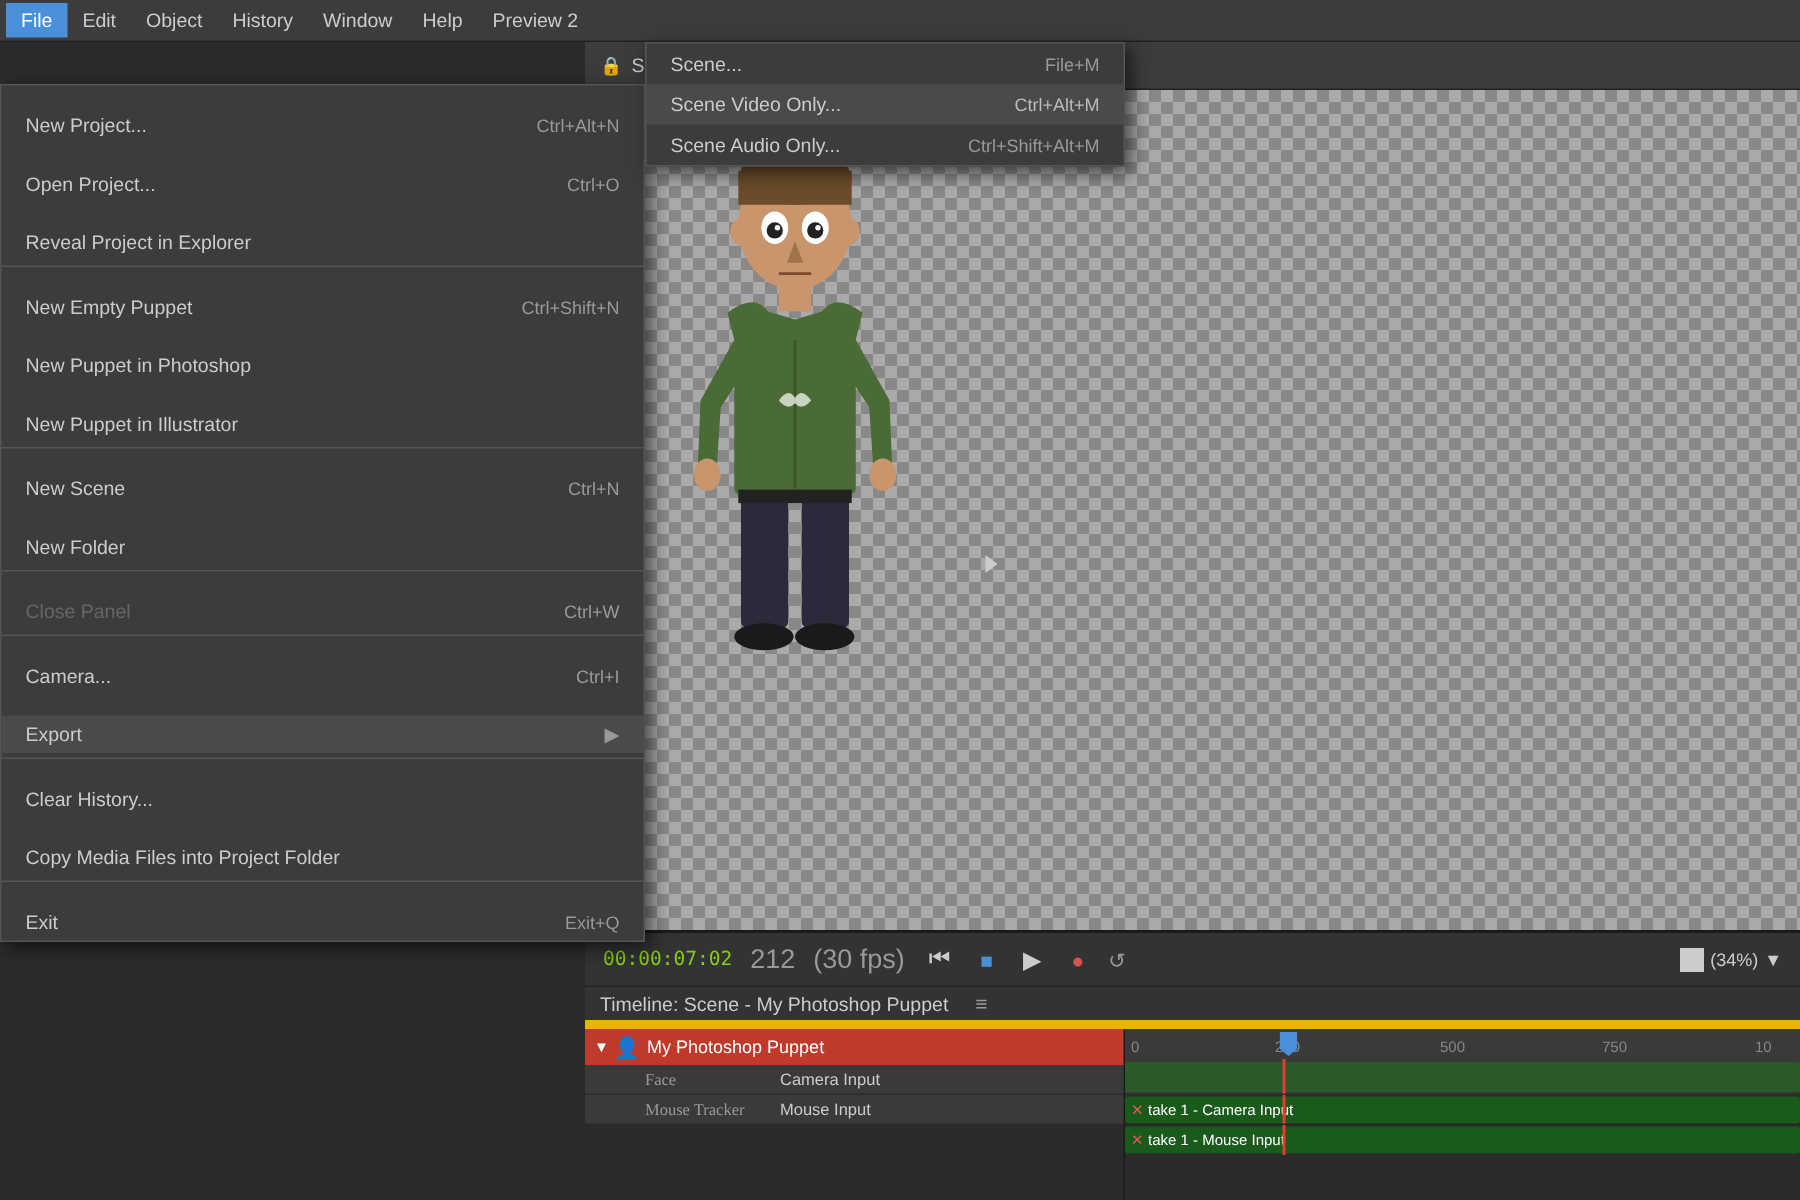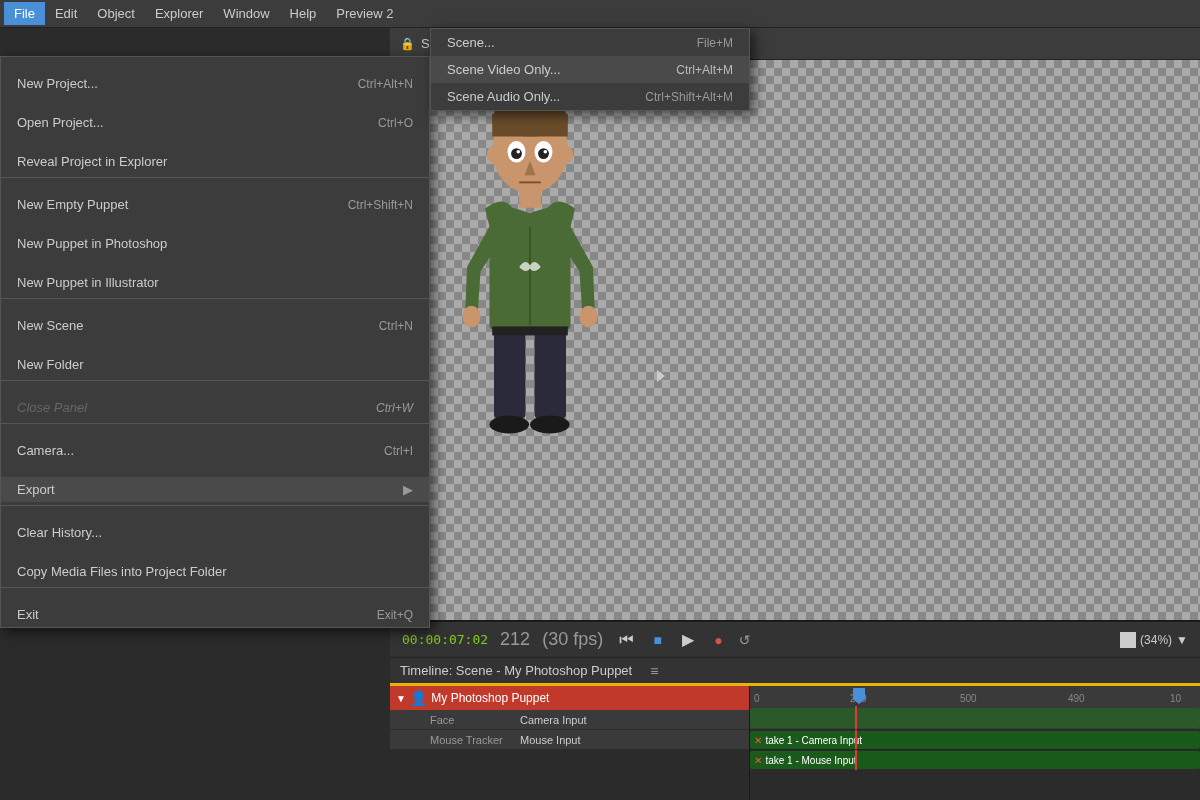--- a/index.html
+++ b/index.html
@@ -306,7 +306,7 @@
   <div class="menu-item active">File</div>
   <div class="menu-item">Edit</div>
   <div class="menu-item">Object</div>
-  <div class="menu-item">Explorer</div>
+  <div class="menu-item">History</div>
   <div class="menu-item">Window</div>
   <div class="menu-item">Help</div>
   <div class="menu-item">Preview 2</div>

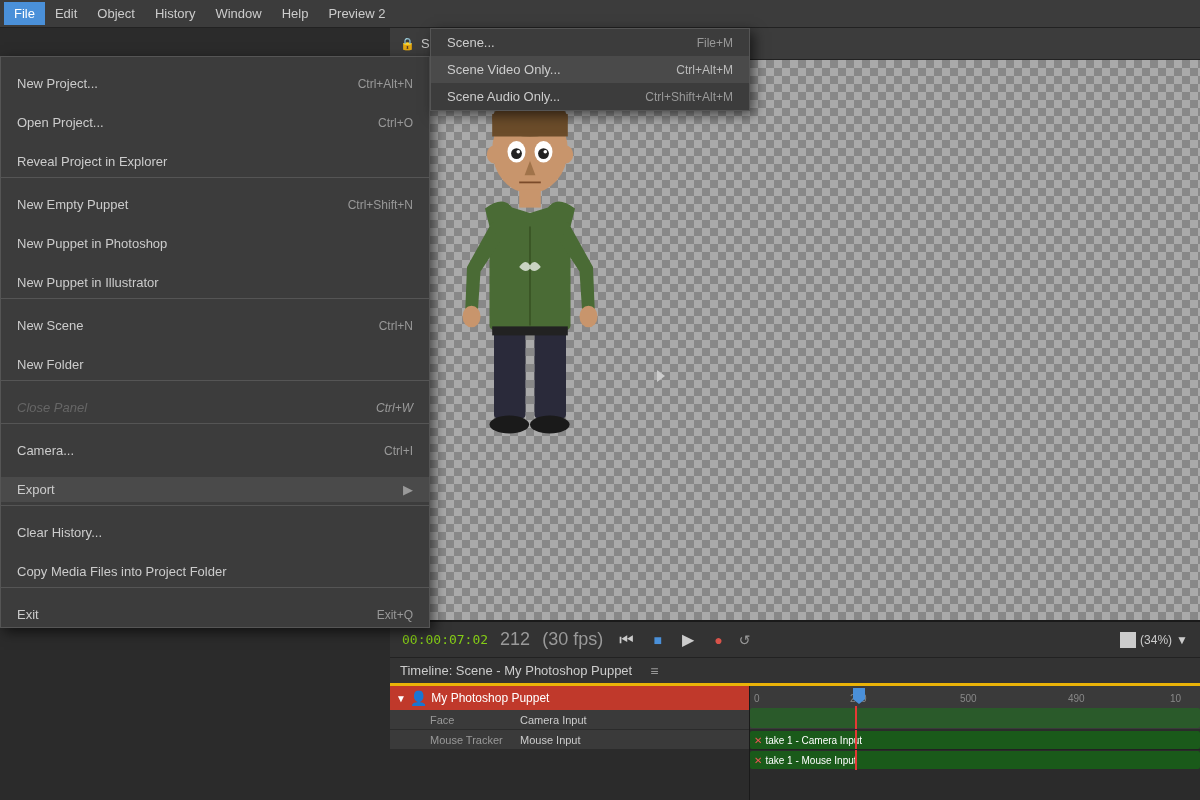--- a/index.html
+++ b/index.html
@@ -253,7 +253,7 @@
       margin-top: 14px;
     }
     .dropdown-item.highlighted { background: #4a4a4a; }
-    .dropdown-item.disabled { color: #666; cursor: default; font-style: italic; }
+    .dropdown-item.disabled { color: #666; cursor: default; }
     .dropdown-item .shortcut { color: #999; font-size: 12px; }
     .dropdown-separator {
       height: 1px;

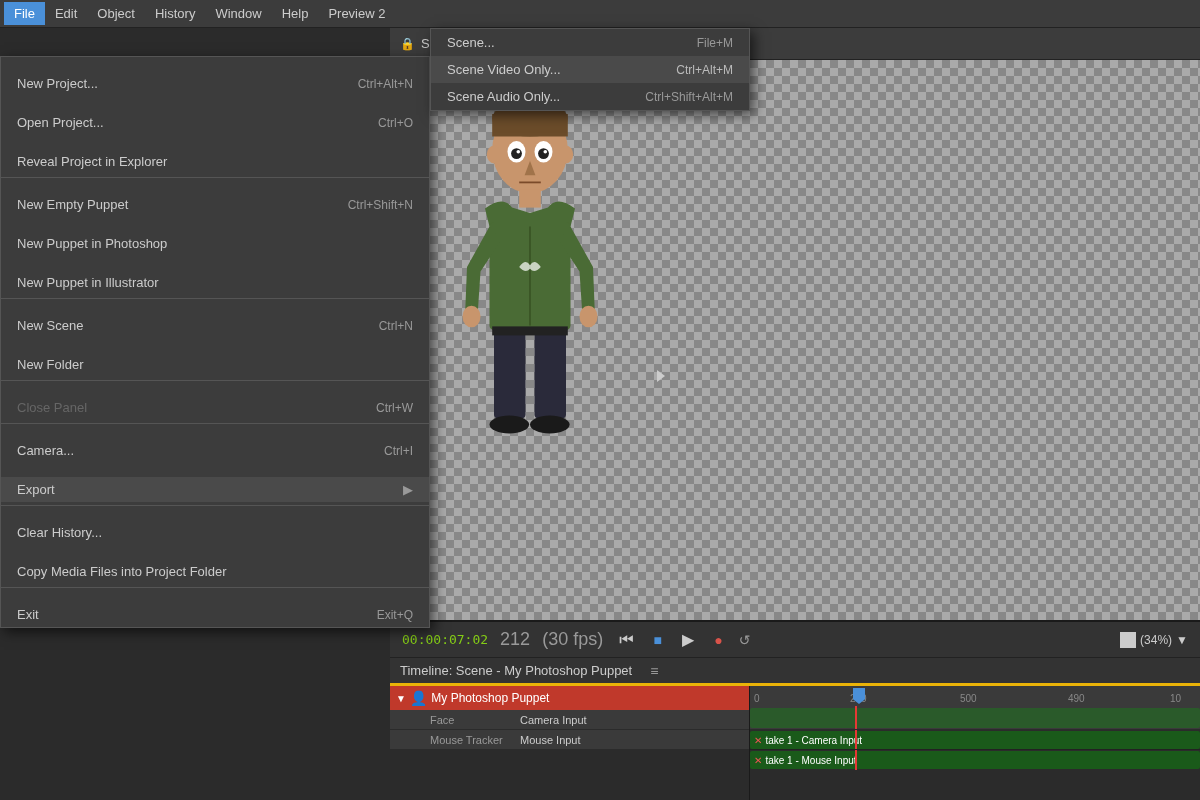--- a/index.html
+++ b/index.html
@@ -157,7 +157,7 @@
       display: flex;
       align-items: center;
       padding: 0 10px;
-      border-bottom: 3px solid #eab308;
+      border-bottom: 6px solid #eab308;
       gap: 18px;
     }
     #timeline-header .tl-title { color: #ccc; font-size: 13px; }

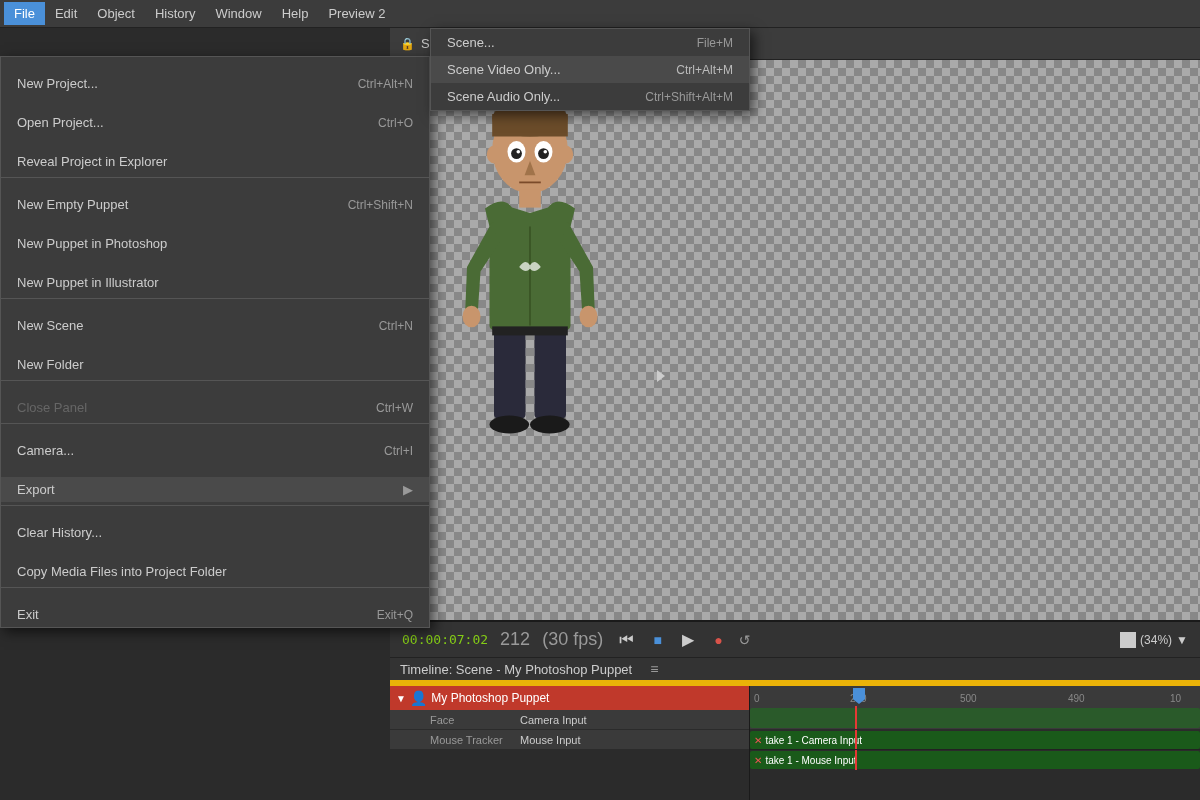--- a/index.html
+++ b/index.html
@@ -486,7 +486,7 @@
             <span class="ruler-mark" style="left:4px;">0</span>
             <span class="ruler-mark" style="left:100px;">250</span>
             <span class="ruler-mark" style="left:210px;">500</span>
-            <span class="ruler-mark" style="left:318px;">490</span>
+            <span class="ruler-mark" style="left:318px;">750</span>
             <span class="ruler-mark" style="left:420px;">10</span>
 
             <div class="playhead-marker" style="position:absolute; top:2px; left:103px; width:12px; height:16px; background:#4a90d9; clip-path:polygon(0 0, 100% 0, 100% 70%, 50% 100%, 0 70%);"></div>

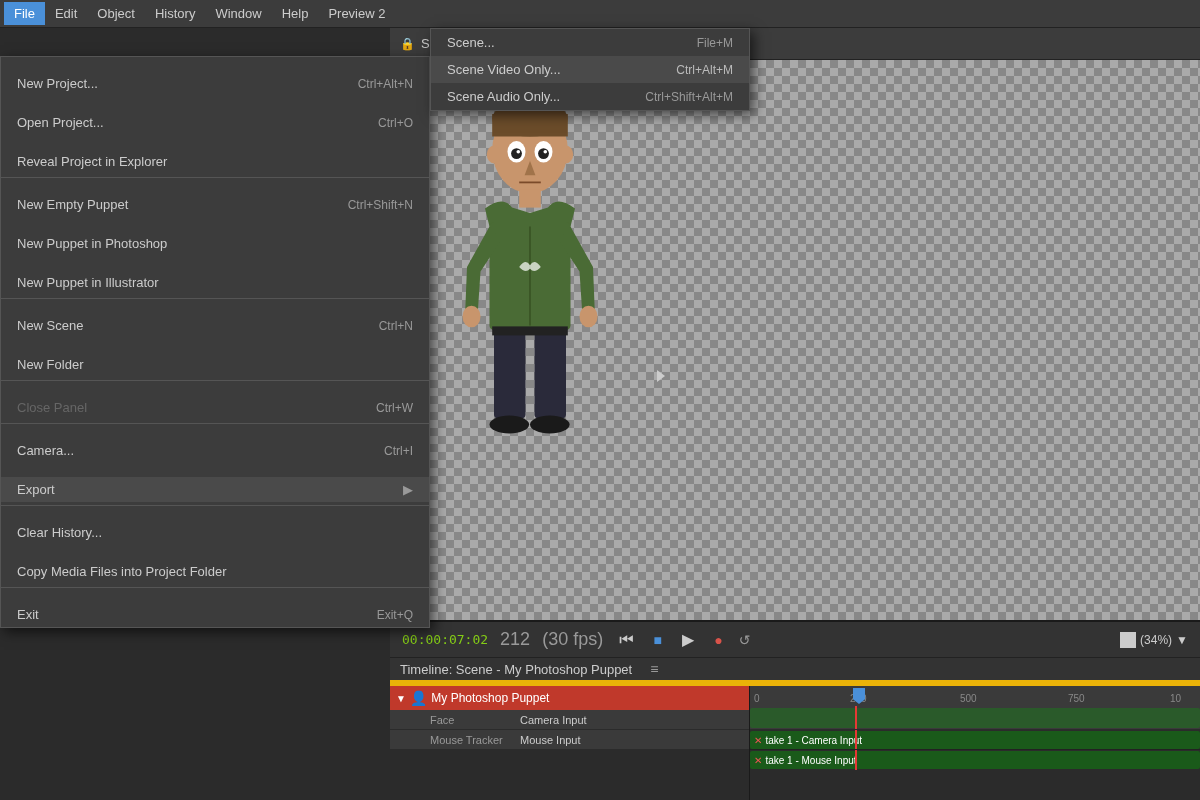--- a/index.html
+++ b/index.html
@@ -206,7 +206,7 @@
       font-size: 11px;
       color: #bbb;
     }
-    .sub-track .track-type { width: 90px; color: #999; }
+    .sub-track .track-type { width: 90px; color: #999; font-family: Liberation Serif, serif; }
     .sub-track .track-input { color: #ccc; }
     .clip {
       position: absolute;

